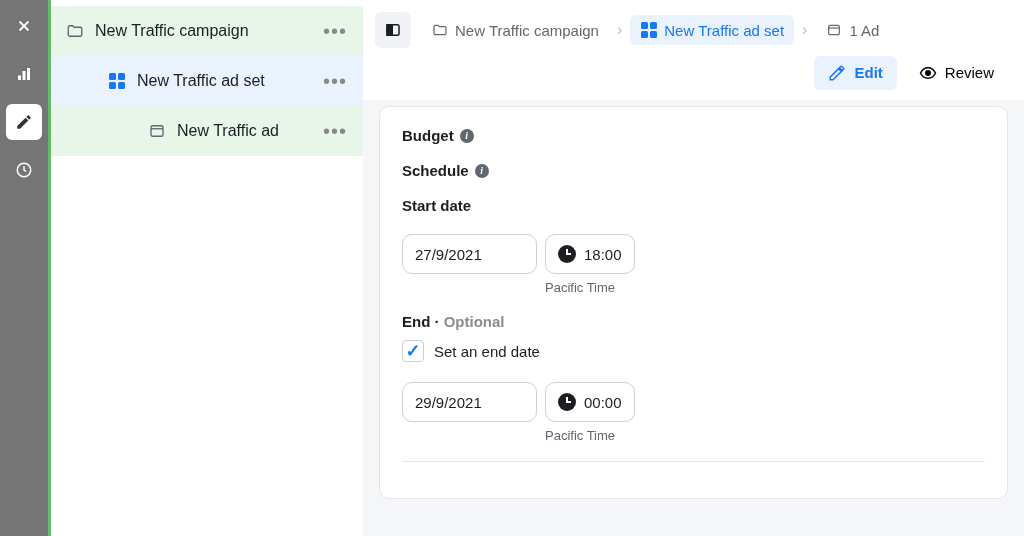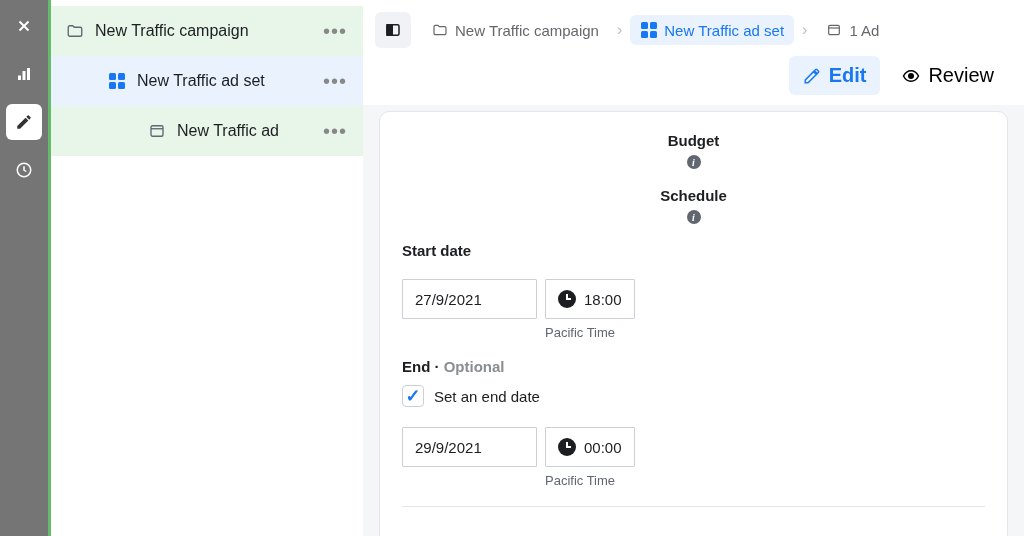--- a/index.html
+++ b/index.html
@@ -38,7 +38,7 @@
     .bc-chevron { color: #bcc0c4; font-size: 16px; padding: 0 2px; }
     .bc-icon { width: 18px; height: 18px; display: flex; align-items: center; justify-content: center; }
     .action-row { display: flex; justify-content: flex-end; gap: 8px; margin-top: 8px; }
-    .action-btn { display: flex; align-items: center; gap: 8px; padding: 8px 14px; border-radius: 6px; cursor: pointer; font-size: 20px; }
+    .action-btn { display: flex; gap: 8px; padding: 8px 14px; border-radius: 6px; cursor: pointer; font-size: 15px; }
     .action-btn.edit { background: #eaf2fe; color: #1877f2; font-weight: 600; }
     .action-btn.review { background: transparent; color: #000000; font-weight: 500; }
     .action-btn svg { width: 18px; height: 18px; }

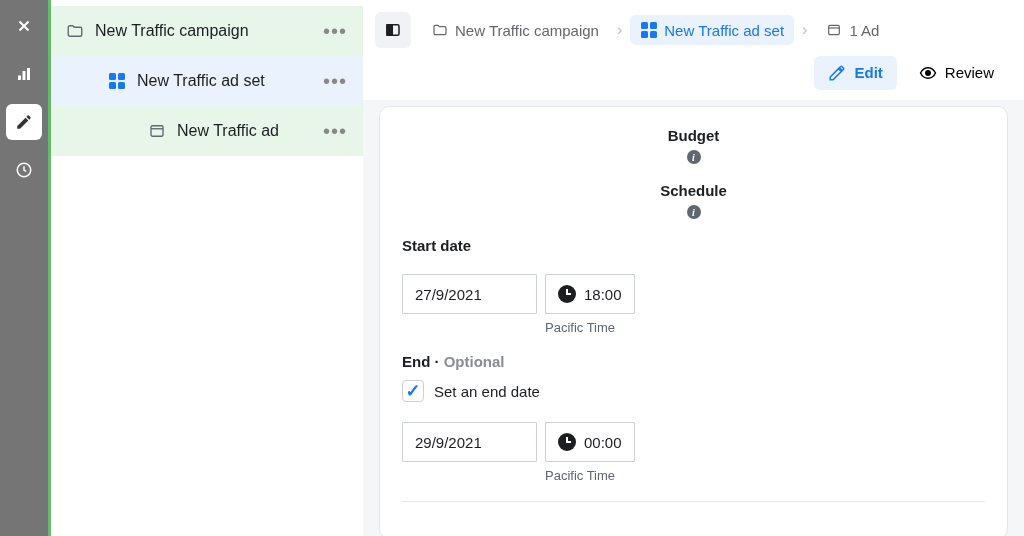--- a/index.html
+++ b/index.html
@@ -46,7 +46,7 @@
     
     .card { background: #fff; margin: 6px 16px 16px 16px; border-radius: 10px; border: 1px solid #e4e6eb; padding: 20px 22px; }
     .card-title { font-size: 18px; font-weight: 700; color: #1c1e21; margin-bottom: 18px; }
-    .section-label { font-size: 15px; font-weight: 700; color: #1c1e21; display: flex; align-items: center; gap: 6px; margin-bottom: 18px; flex-direction: column; }
+    .section-label { font-size: 15px; font-weight: 700; color: #1c1e21; display: flex; align-items: center; gap: 6px; margin-bottom: 18px; }
     .info-icon { width: 14px; height: 14px; border-radius: 50%; background: #606770; color: #fff; display: inline-flex; align-items: center; justify-content: center; font-size: 10px; font-weight: 700; font-style: italic; font-family: Georgia, serif; }
     .field-label { font-size: 15px; font-weight: 700; color: #1c1e21; margin-bottom: 20px; }
     .input-row { display: flex; gap: 8px; margin-bottom: 6px; }

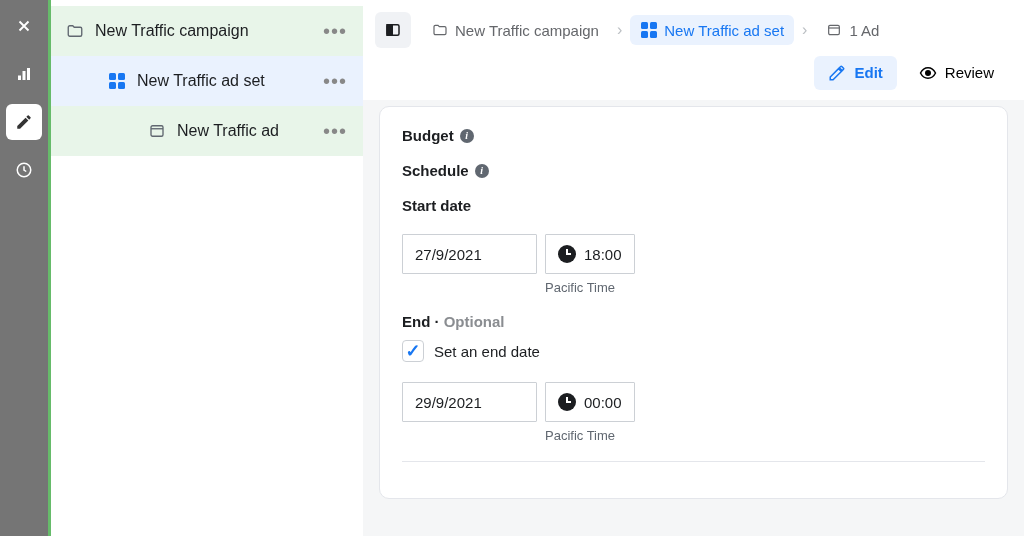--- a/index.html
+++ b/index.html
@@ -50,7 +50,7 @@
     .info-icon { width: 14px; height: 14px; border-radius: 50%; background: #606770; color: #fff; display: inline-flex; align-items: center; justify-content: center; font-size: 10px; font-weight: 700; font-style: italic; font-family: Georgia, serif; }
     .field-label { font-size: 15px; font-weight: 700; color: #1c1e21; margin-bottom: 20px; }
     .input-row { display: flex; gap: 8px; margin-bottom: 6px; }
-    .input-box { border: 1px solid #ccd0d5; border-radius: 1px; padding: 10px 12px; font-size: 15px; color: #1c1e21; background: #fff; display: flex; align-items: center; gap: 8px; cursor: pointer; }
+    .input-box { border: 1px solid #ccd0d5; border-radius: 10px; padding: 10px 12px; font-size: 15px; color: #1c1e21; background: #fff; display: flex; align-items: center; gap: 8px; cursor: pointer; }
     .date-box { min-width: 135px; }
     .time-box { min-width: 88px; }
     .clock-dot { width: 18px; height: 18px; border-radius: 50%; background: #1c1e21; position: relative; flex-shrink: 0; }

